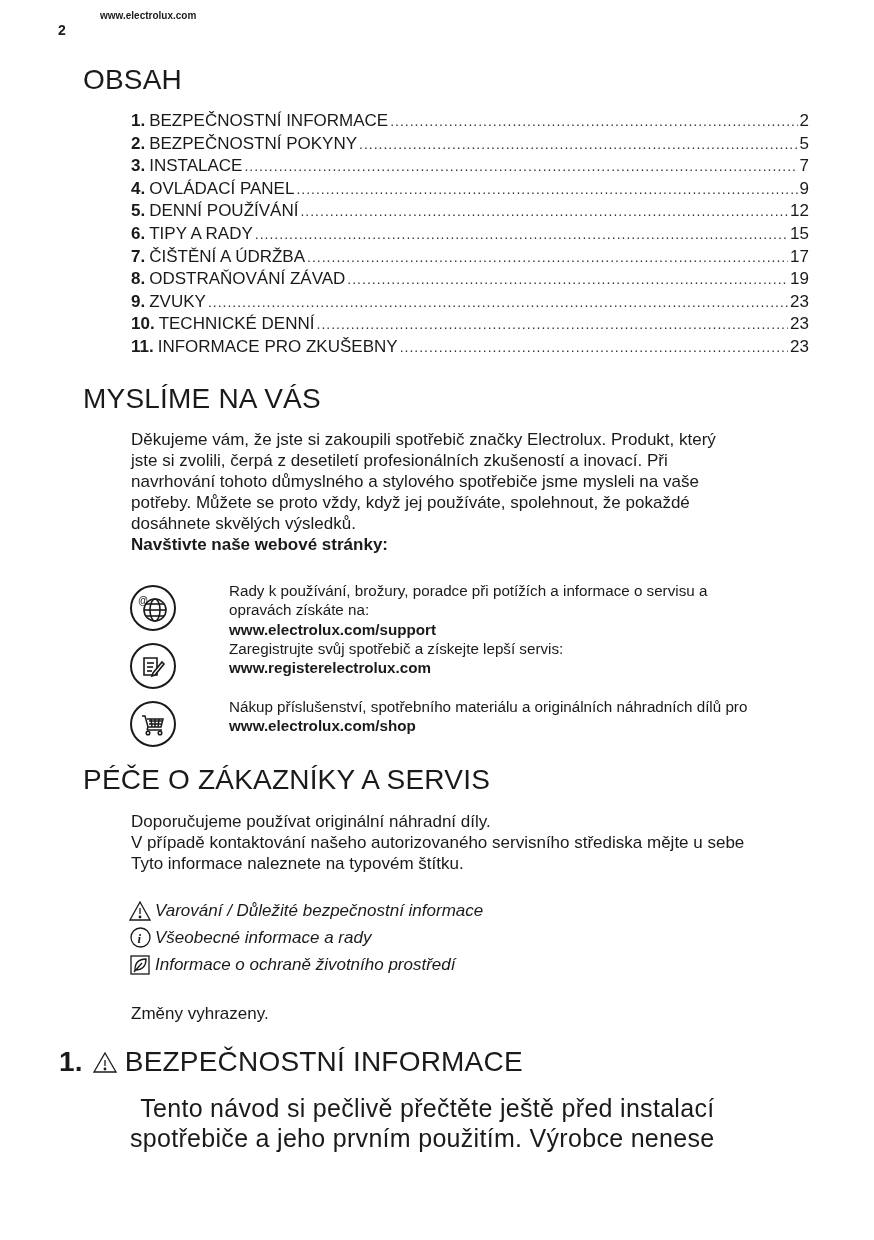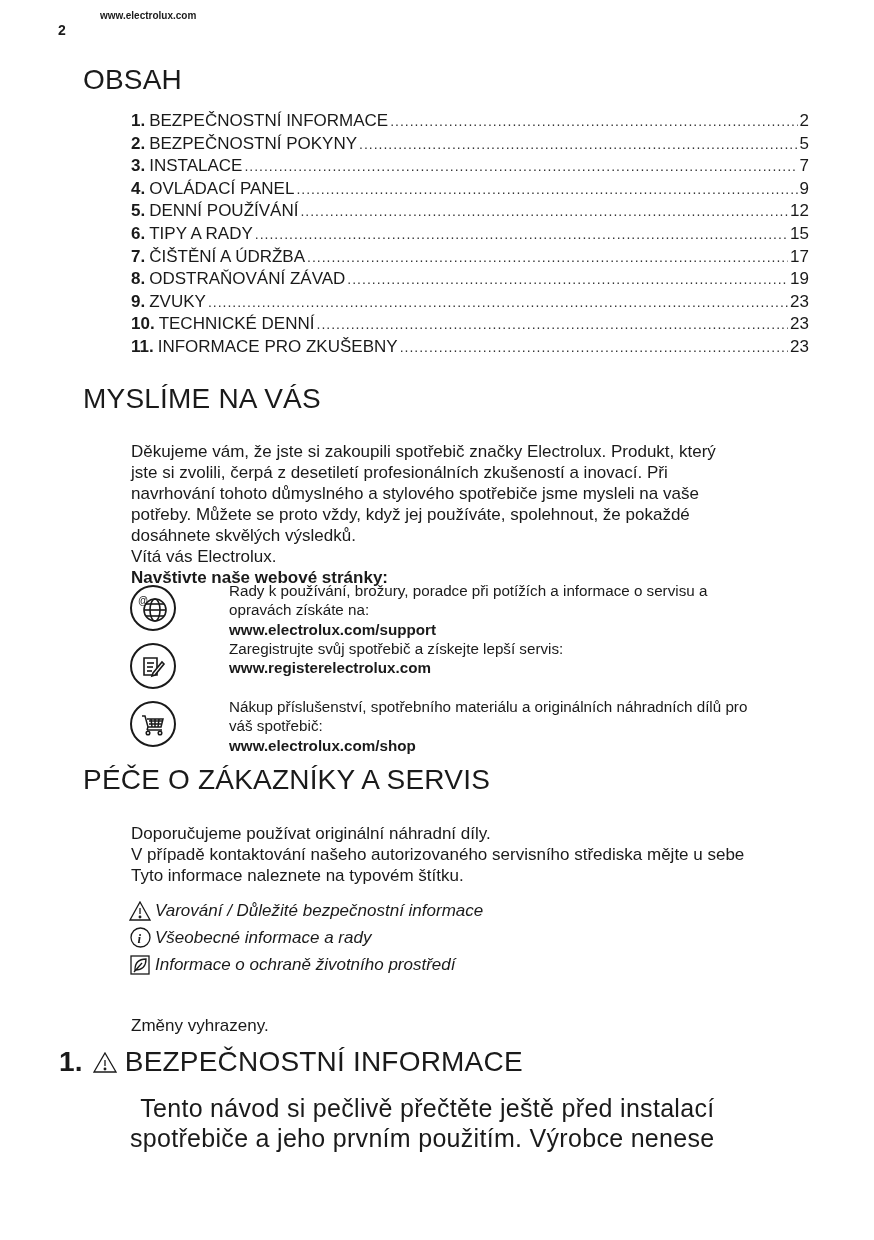--- a/index.html
+++ b/index.html
@@ -20,7 +20,7 @@
   .toc-dots::after { content: "......................................................................................................................................................................................................"; }
   .toc-page { text-align: right; }
 
-  .para { font-size: 17px; line-height: 21px; margin-top: 12px; }
+  .para { font-size: 17px; line-height: 21px; }
   .small { font-size: 15.2px; line-height: 19.3px; }
   .bold { font-weight: bold; }
 

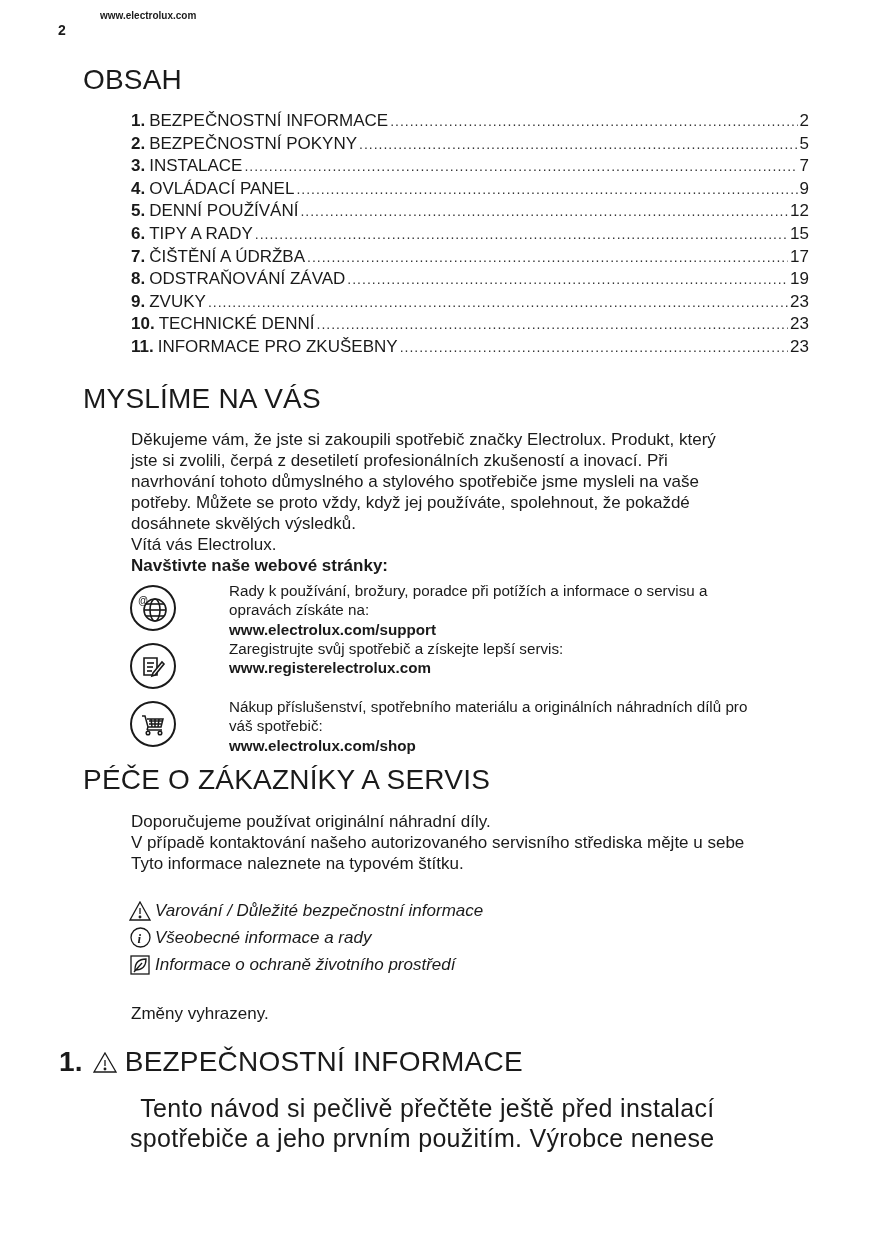--- a/index.html
+++ b/index.html
@@ -119,7 +119,6 @@
   <div>navrhování tohoto důmyslného a stylového spotřebiče jsme mysleli na vaše</div>
   <div>potřeby. Můžete se proto vždy, když jej používáte, spolehnout, že pokaždé</div>
   <div>dosáhnete skvělých výsledků.</div>
-  <div>Vítá vás Electrolux.</div>
   <div class="bold">Navštivte naše webové stránky:</div>
 </div>
 

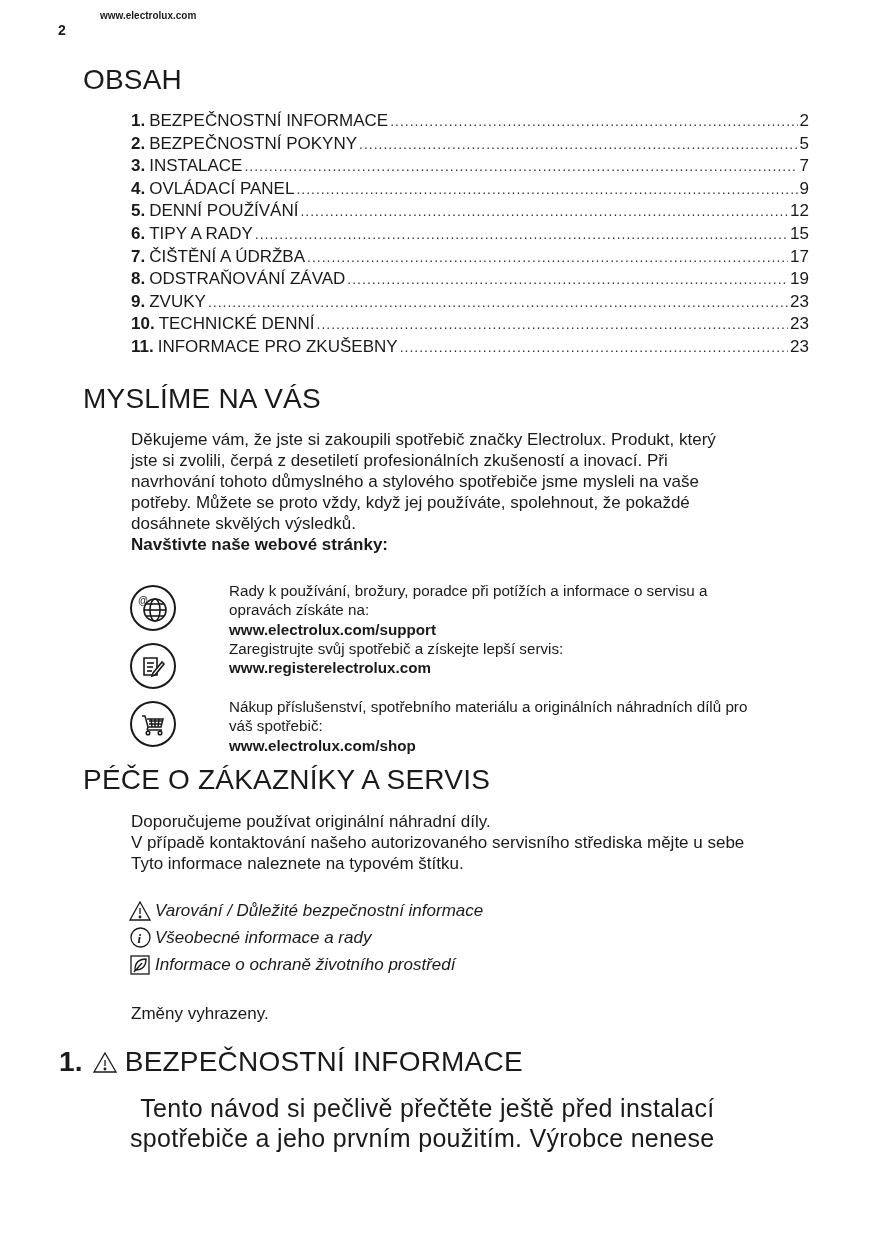--- a/index.html
+++ b/index.html
@@ -166,7 +166,6 @@
 </div>
 <div class="abs small" style="left:229px; top:697px; width:600px;">
   <div>Nákup příslušenství, spotřebního materiálu a originálních náhradních dílů pro</div>
-  <div>váš spotřebič:</div>
   <div class="bold">www.electrolux.com/shop</div>
 </div>
 

